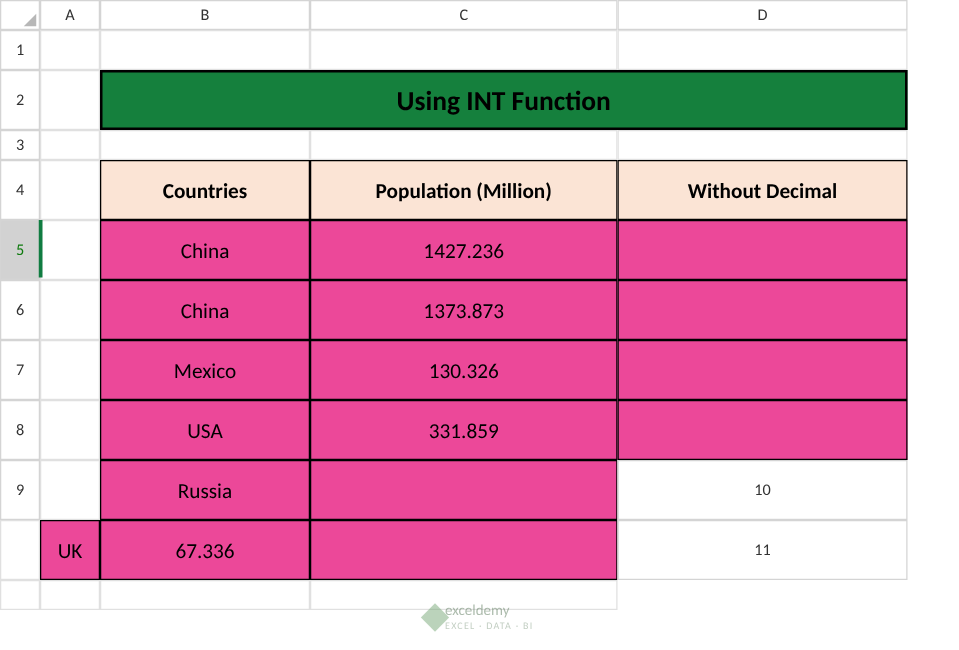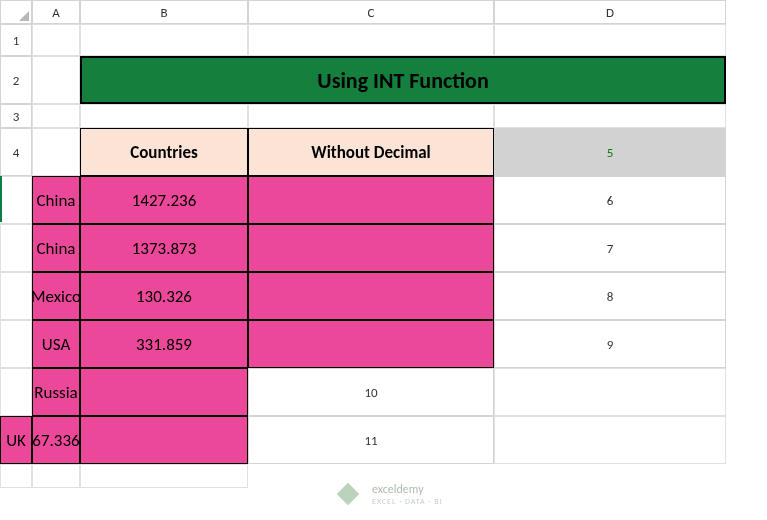--- a/index.html
+++ b/index.html
@@ -133,6 +133,7 @@
   <div class="row-header">4</div>
   <div class="cell"></div>
   <div class="table-header">Countries</div>
+  <div class="table-header">Population (Million)</div>
   <div class="table-header">Without Decimal</div>
 
   <div class="row-header active">5</div>

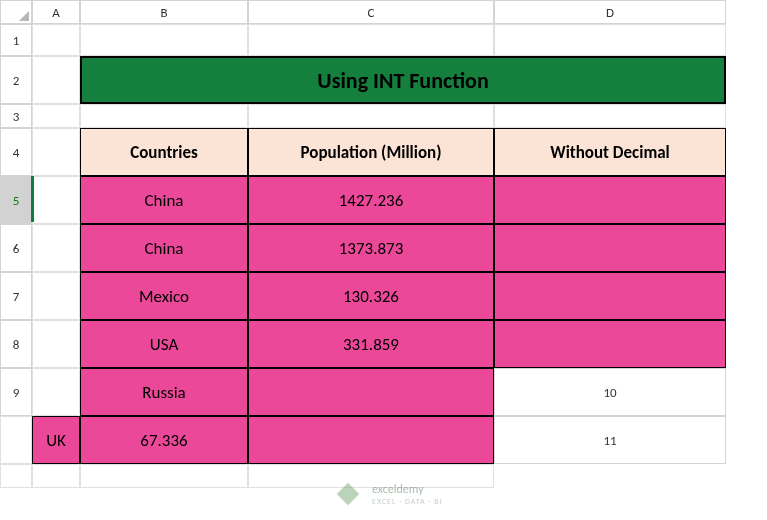--- a/index.html
+++ b/index.html
@@ -90,7 +90,7 @@
       left: 340px;
       display: flex;
       align-items: center;
-      gap: 16px;
+      gap: 0;
       opacity: 0.45;
       font-size: 12px;
       color: #4a6b4a;

